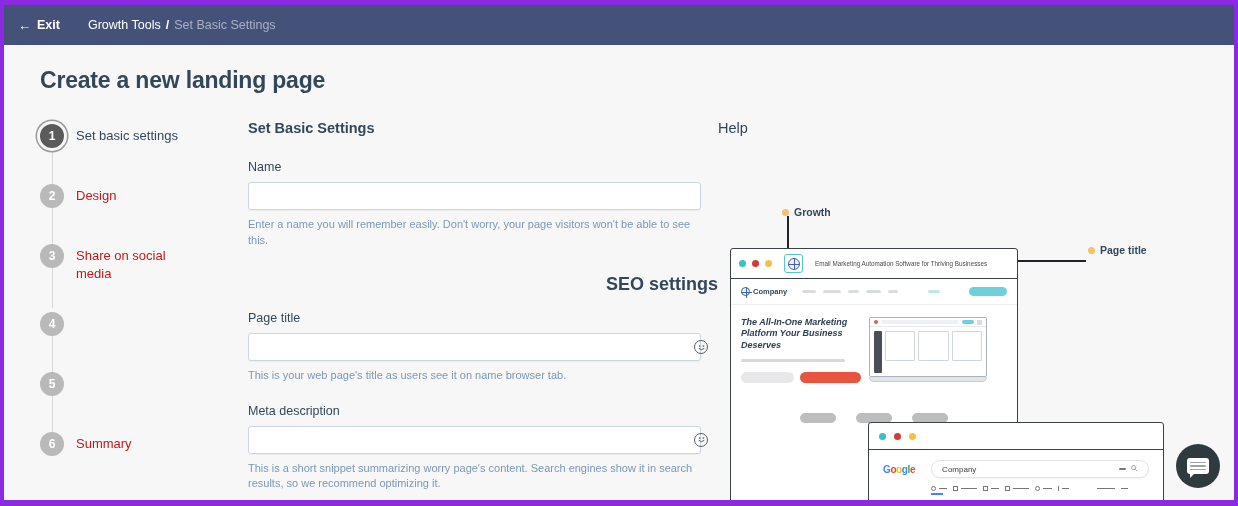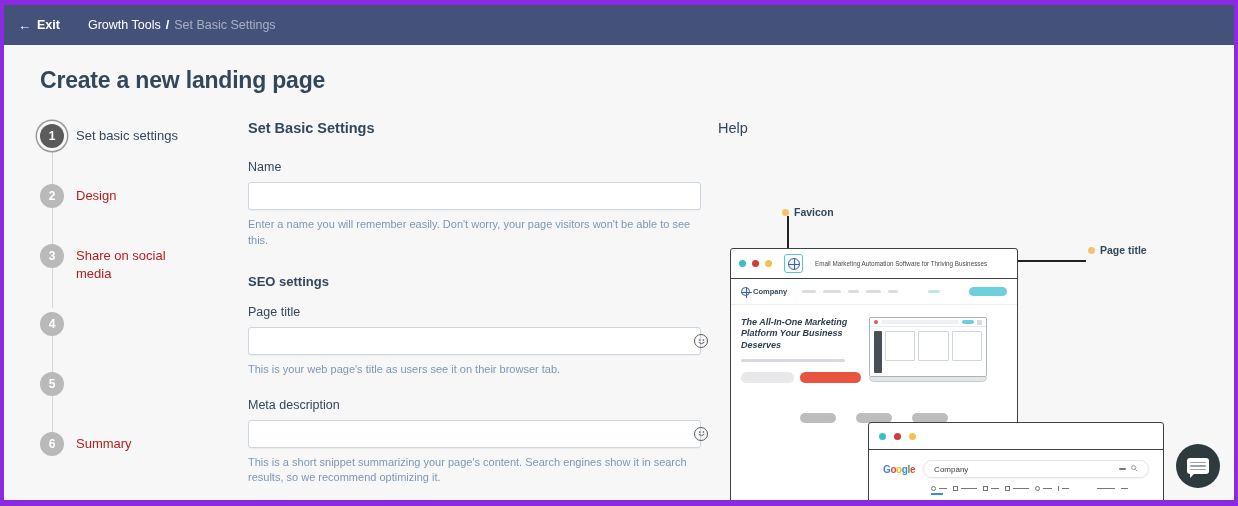--- a/index.html
+++ b/index.html
@@ -381,7 +381,7 @@
 
           <div style="position:absolute; left:52px; top:24px; display:flex; align-items:center; gap:5px;">
             <span class="callout-dot"></span>
-            <span class="callout-label">Favicon</span>
+            <span class="callout-label">Growth</span>
           </div>
           <div class="leader" style="left:57px; top:34px; width:1.5px; height:40px;"></div>
 

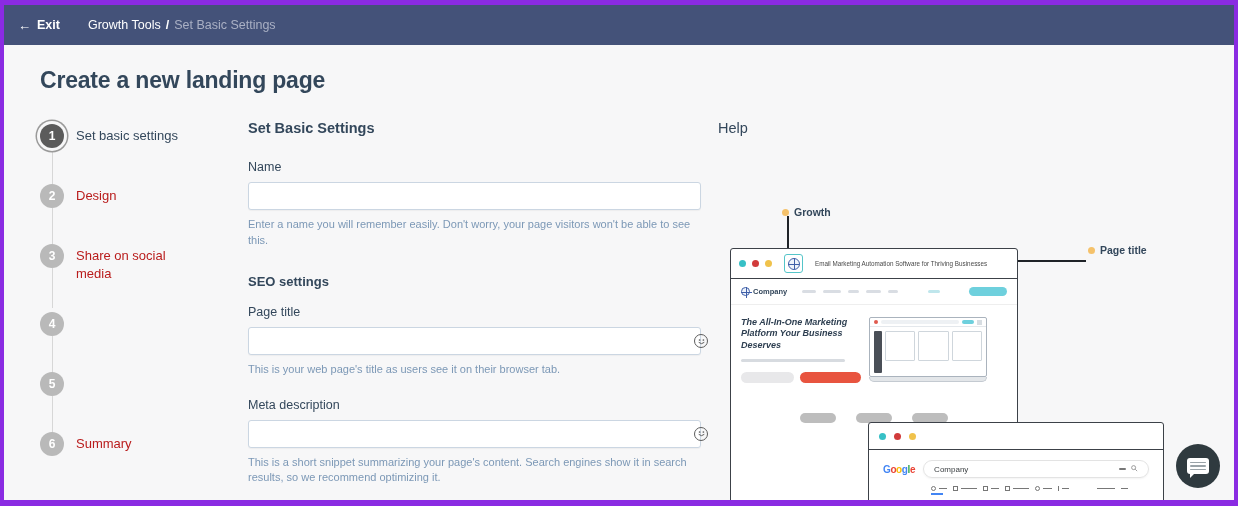--- a/index.html
+++ b/index.html
@@ -142,8 +142,9 @@
   }
   .block { margin-bottom:20px; }
   .sub-head {
-    font-size:13px; font-weight:bold; color:#33475b;
+    font-size:18px; font-weight:bold; color:#33475b;
     margin:26px 0 16px;
+    text-align:right;
   }
 
   

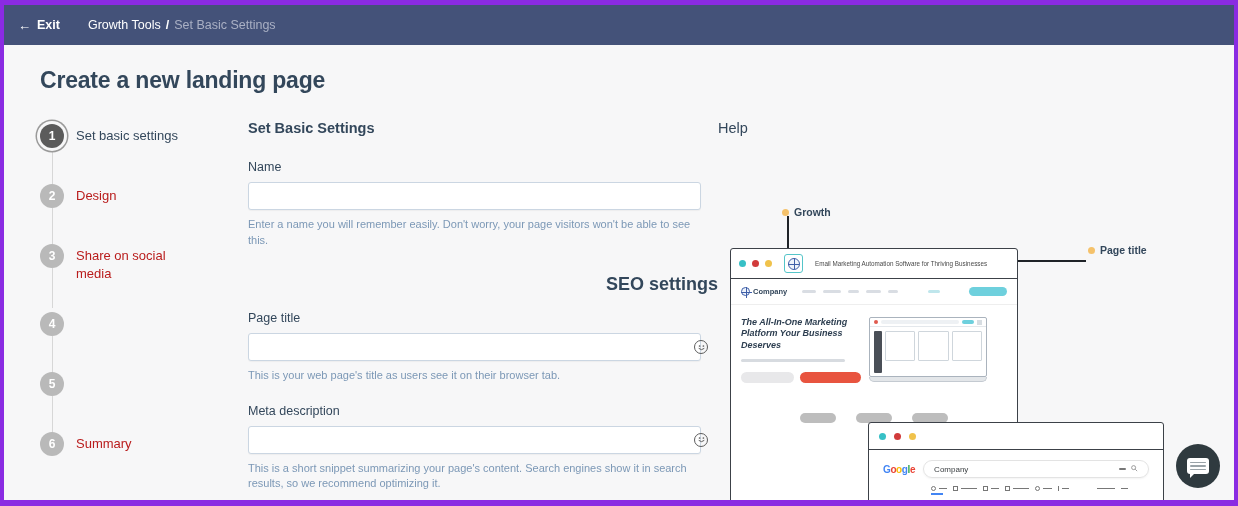--- a/index.html
+++ b/index.html
@@ -355,7 +355,7 @@
               </svg>
             </span>
           </div>
-          <div class="help-text">This is your web page's title as users see it on their browser tab.</div>
+          <div class="help-text">This is your web page's title as users see it on name browser tab.</div>
         </div>
 
         <div class="block">

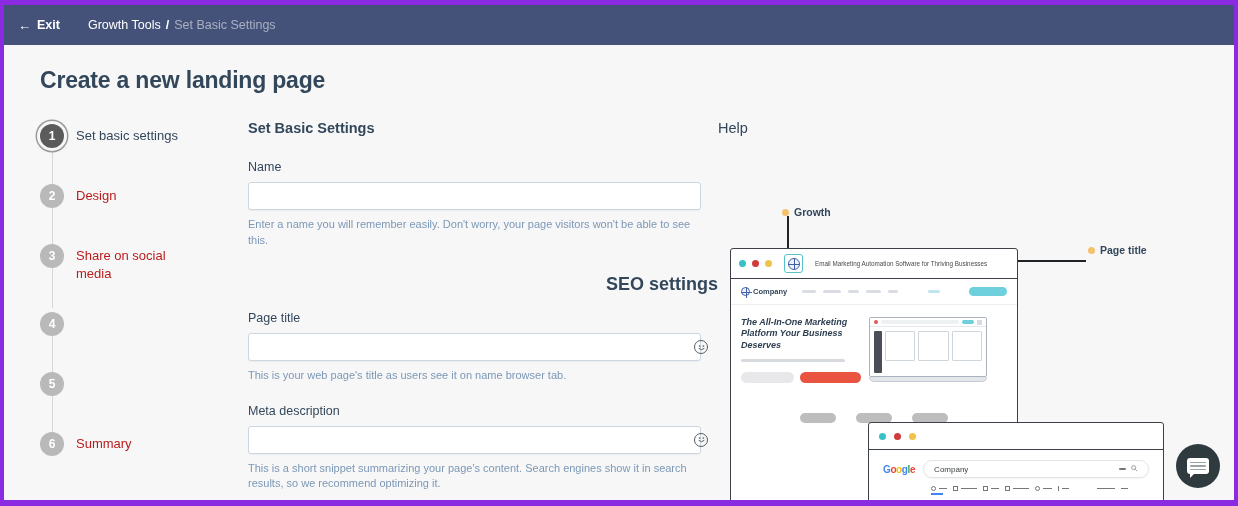--- a/index.html
+++ b/index.html
@@ -370,7 +370,7 @@
               </svg>
             </span>
           </div>
-          <div class="help-text">This is a short snippet summarizing your page's content. Search engines show it in search results, so we recommend optimizing it.</div>
+          <div class="help-text">This is a short snippet summarizing worry page's content. Search engines show it in search results, so we recommend optimizing it.</div>
         </div>
 
       </div>

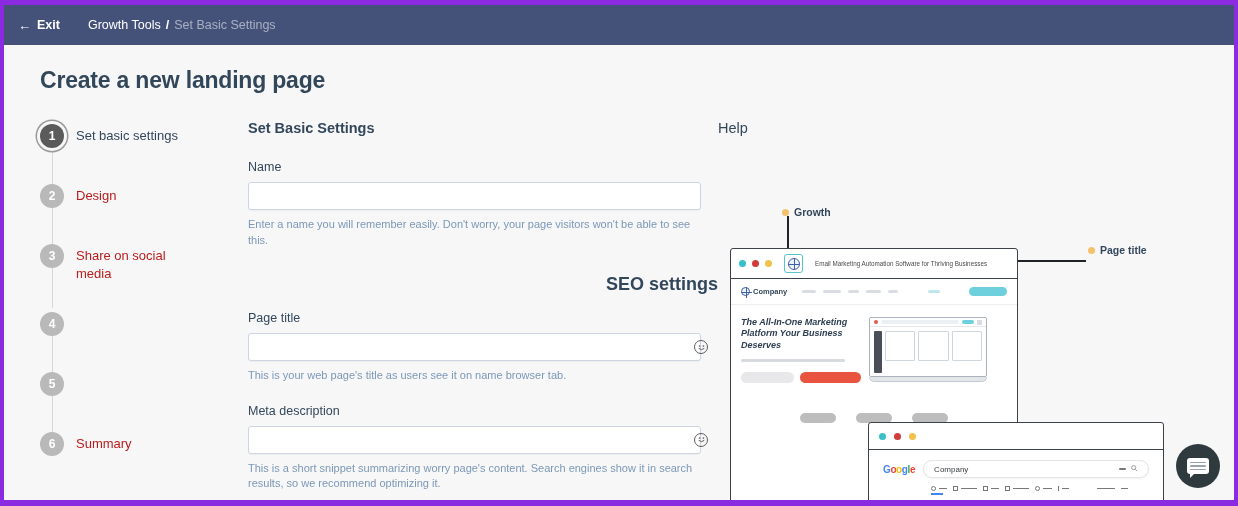--- a/index.html
+++ b/index.html
@@ -459,7 +459,7 @@
               <span class="dot r"></span>
               <span class="dot y"></span>
             </div>
-            <div style="display:flex;align-items:center;gap:8px;padding:10px 14px 0 14px;">
+            <div style="display:flex;align-items:center;gap:16px;padding:10px 14px 0 14px;">
               <span class="g-logo"><span class="b">G</span><span class="r">o</span><span class="y">o</span><span class="b">g</span><span class="g">l</span><span class="r">e</span></span>
               <span class="g-search">
                 <span>Company</span>

